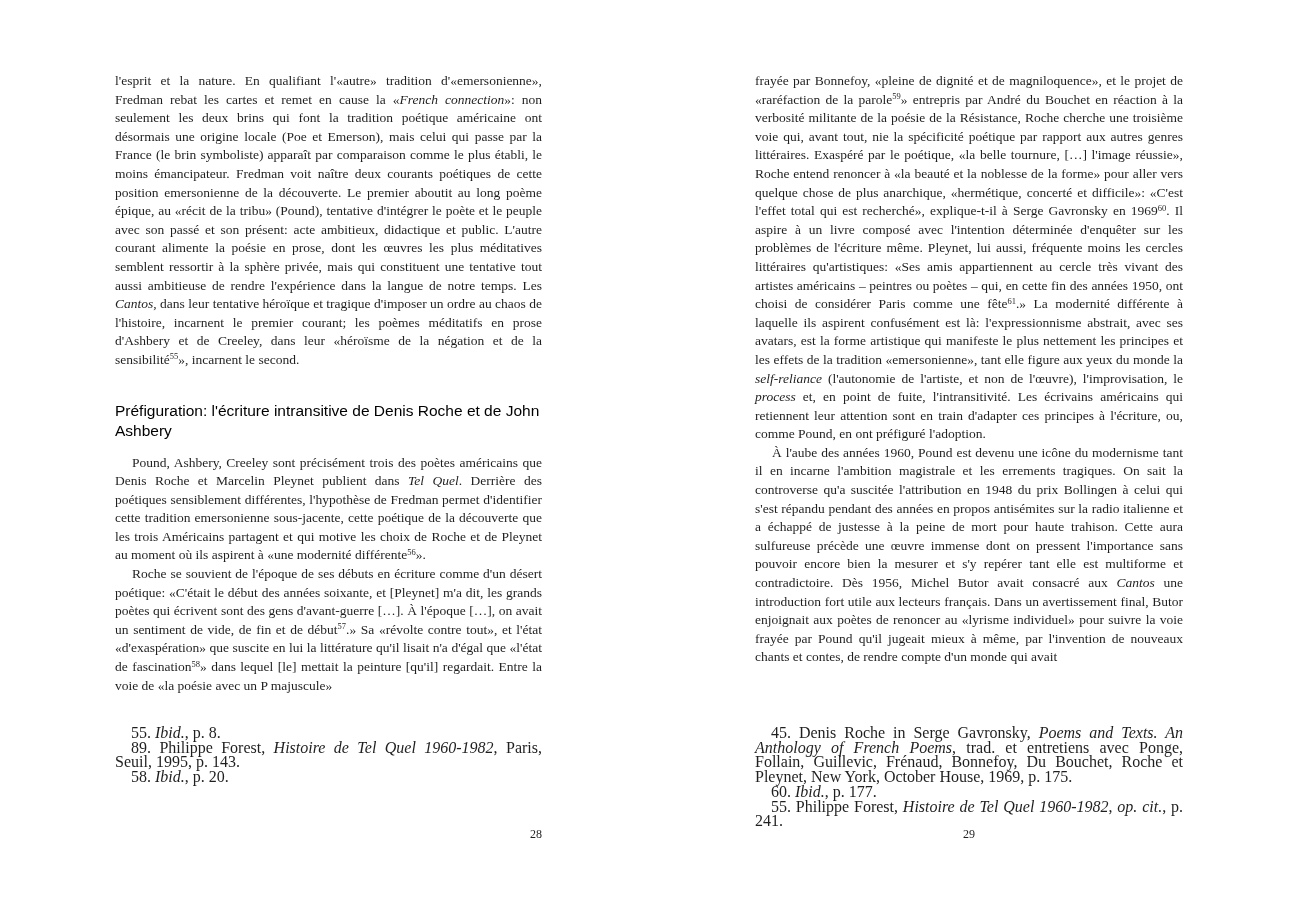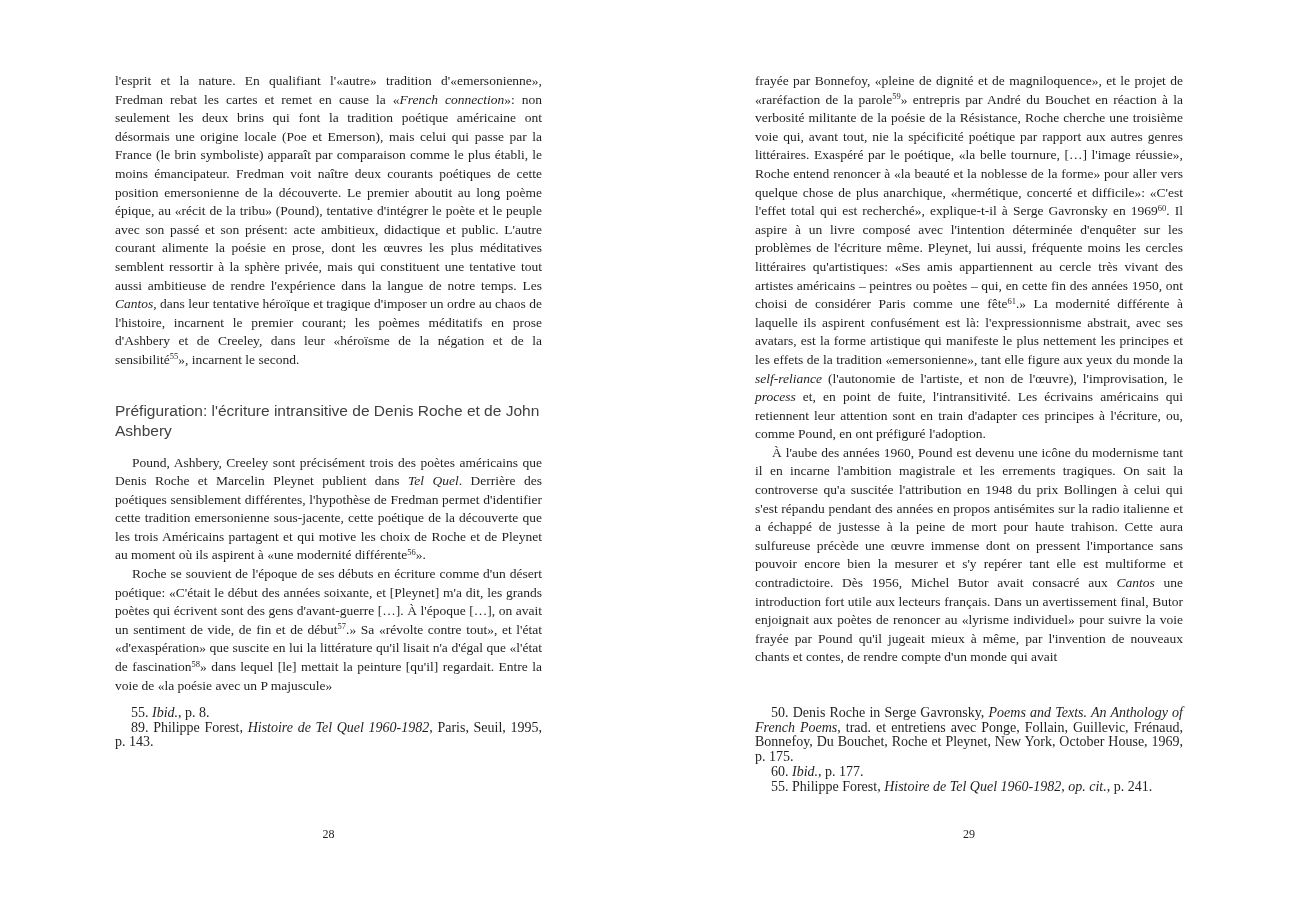--- a/index.html
+++ b/index.html
@@ -34,7 +34,7 @@
     font-size:15.5px; line-height:20.5px; font-weight:400;
     margin:31px 0 12px 0;
     text-align:left; text-indent:0;
-    color:#404040;
+    color:#000000;
   }
 
   .it { font-style:italic; }

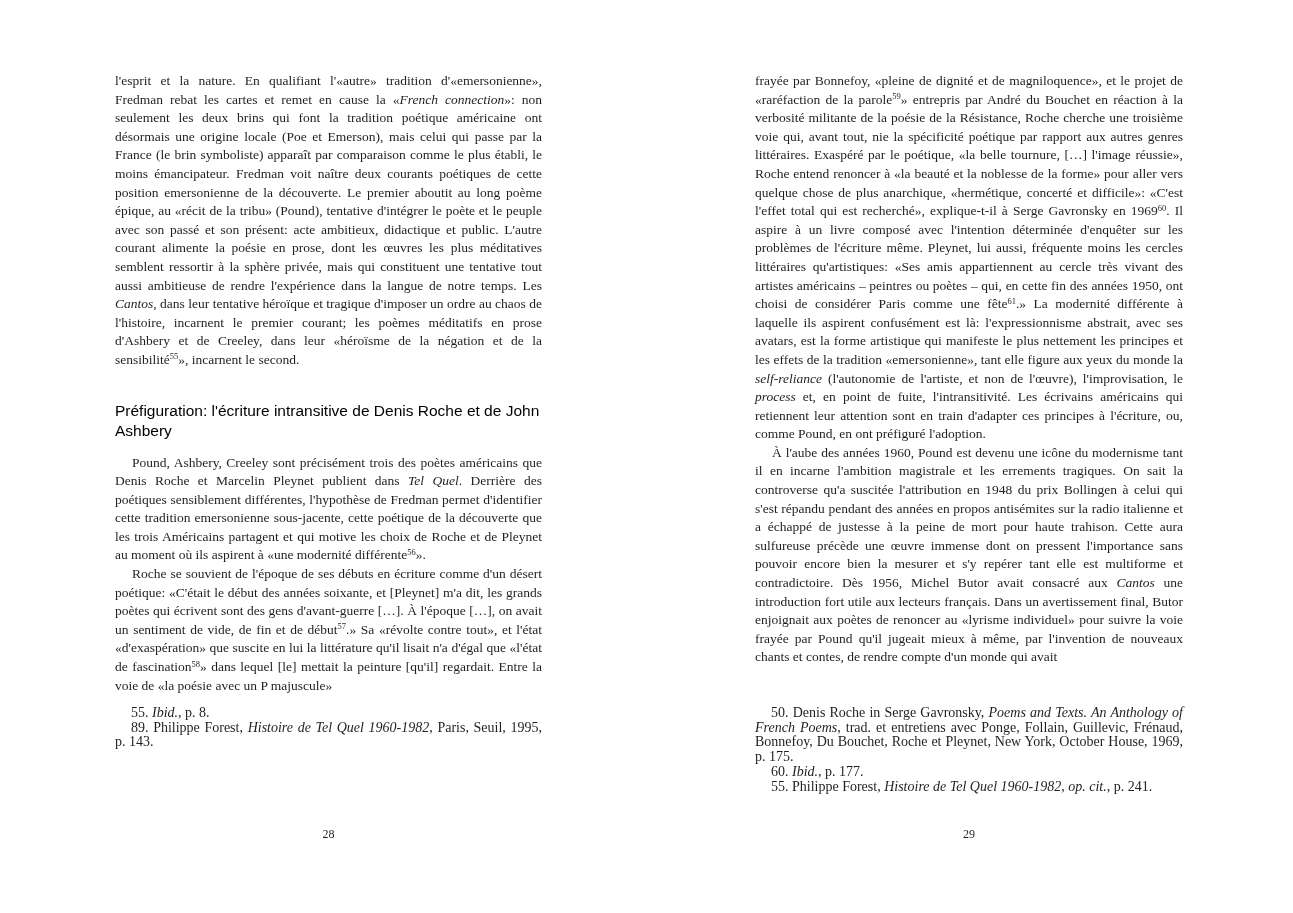--- a/index.html
+++ b/index.html
@@ -45,8 +45,8 @@
   }
 
   .footnotes {
-    position:absolute; top:706px;
-    font-size:14px; line-height:14.7px;
+    position:absolute; top:726px;
+    font-size:16px; line-height:14.7px;
     text-align:justify;
     hyphens:auto; -webkit-hyphens:auto;
   }

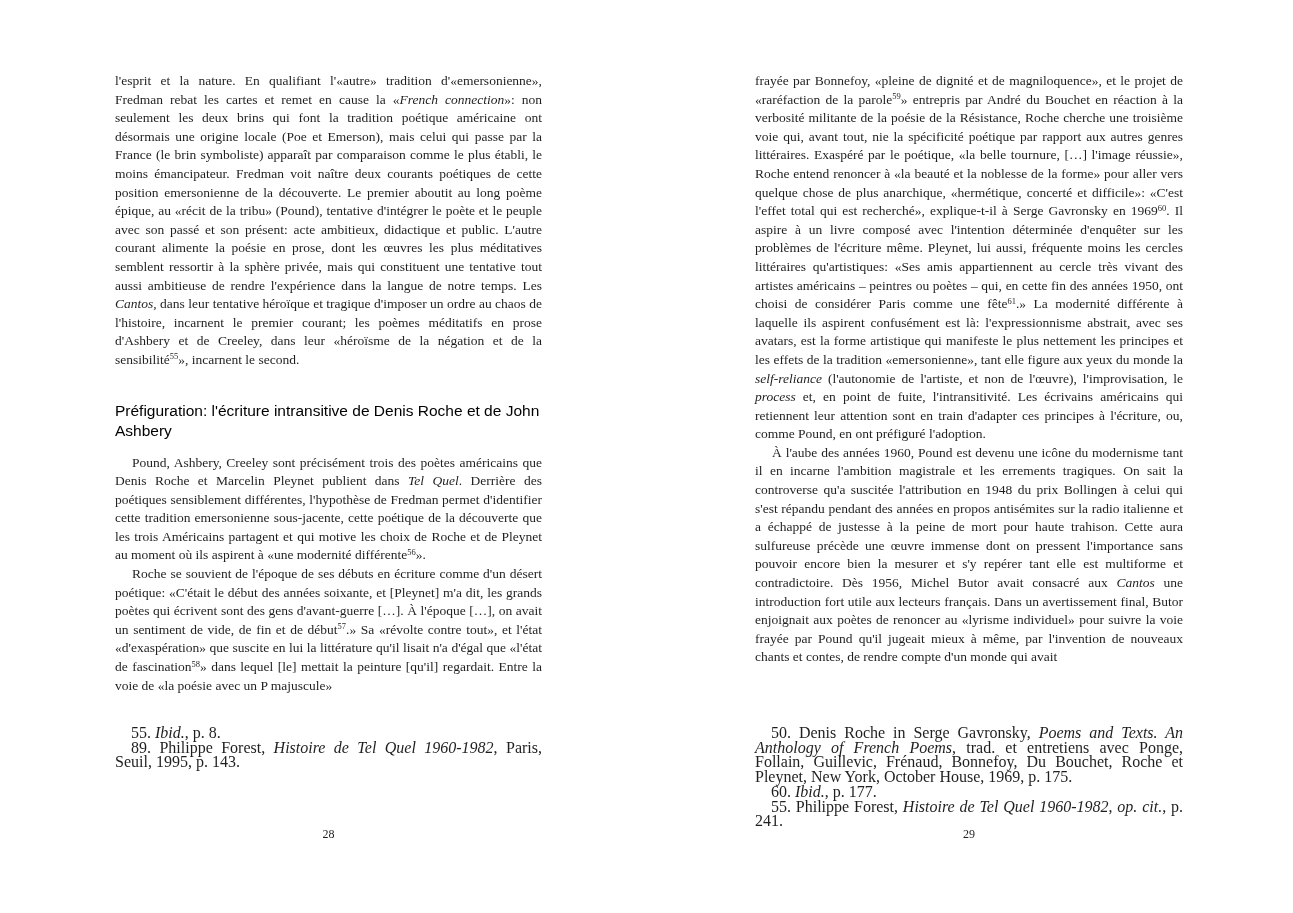--- a/index.html
+++ b/index.html
@@ -87,7 +87,7 @@
       <p class="para indent"><span>À l'aube des années 1960, Pound est devenu une icône du modernisme tant il en incarne l'ambition magistrale et les errements tragiques. On sait la controverse qu'a suscitée l'attribution en 1948 du prix Bollingen à celui qui s'est répandu pendant des années en propos antisémites sur la radio italienne et a échappé de justesse à la peine de mort pour haute trahison. Cette aura sulfureuse précède une œuvre immense dont on pressent l'importance sans pouvoir encore bien la mesurer et s'y repérer tant elle est multiforme et contradictoire. Dès 1956, Michel Butor avait consacré aux </span><span class="it">Cantos</span><span> une introduction fort utile aux lecteurs français. Dans un avertissement final, Butor enjoignait aux poètes de renoncer au «lyrisme individuel» pour suivre la voie frayée par Pound qu'il jugeait mieux à même, par l'invention de nouveaux chants et contes, de rendre compte d'un monde qui avait</span></p>
     </div>
     <div class="footnotes">
-      <p class="footnote"><span>50. Denis Roche in Serge Gavronsky, </span><span class="it">Poems and Texts. An Anthology of French Poems</span><span>, trad. et entretiens avec Ponge, Follain, Guillevic, Frénaud, Bonnefoy, Du Bouchet, Roche et Pleynet, New York, October House, 1969, p. 175.</span></p>
+      <p class="footnote"><span>45. Denis Roche in Serge Gavronsky, </span><span class="it">Poems and Texts. An Anthology of French Poems</span><span>, trad. et entretiens avec Ponge, Follain, Guillevic, Frénaud, Bonnefoy, Du Bouchet, Roche et Pleynet, New York, October House, 1969, p. 175.</span></p>
       <p class="footnote"><span>60. </span><span class="it">Ibid.</span><span>, p. 177.</span></p>
       <p class="footnote"><span>55. Philippe Forest, </span><span class="it">Histoire de Tel Quel 1960-1982</span><span>, </span><span class="it">op. cit.</span><span>, p. 241.</span></p>
     </div>

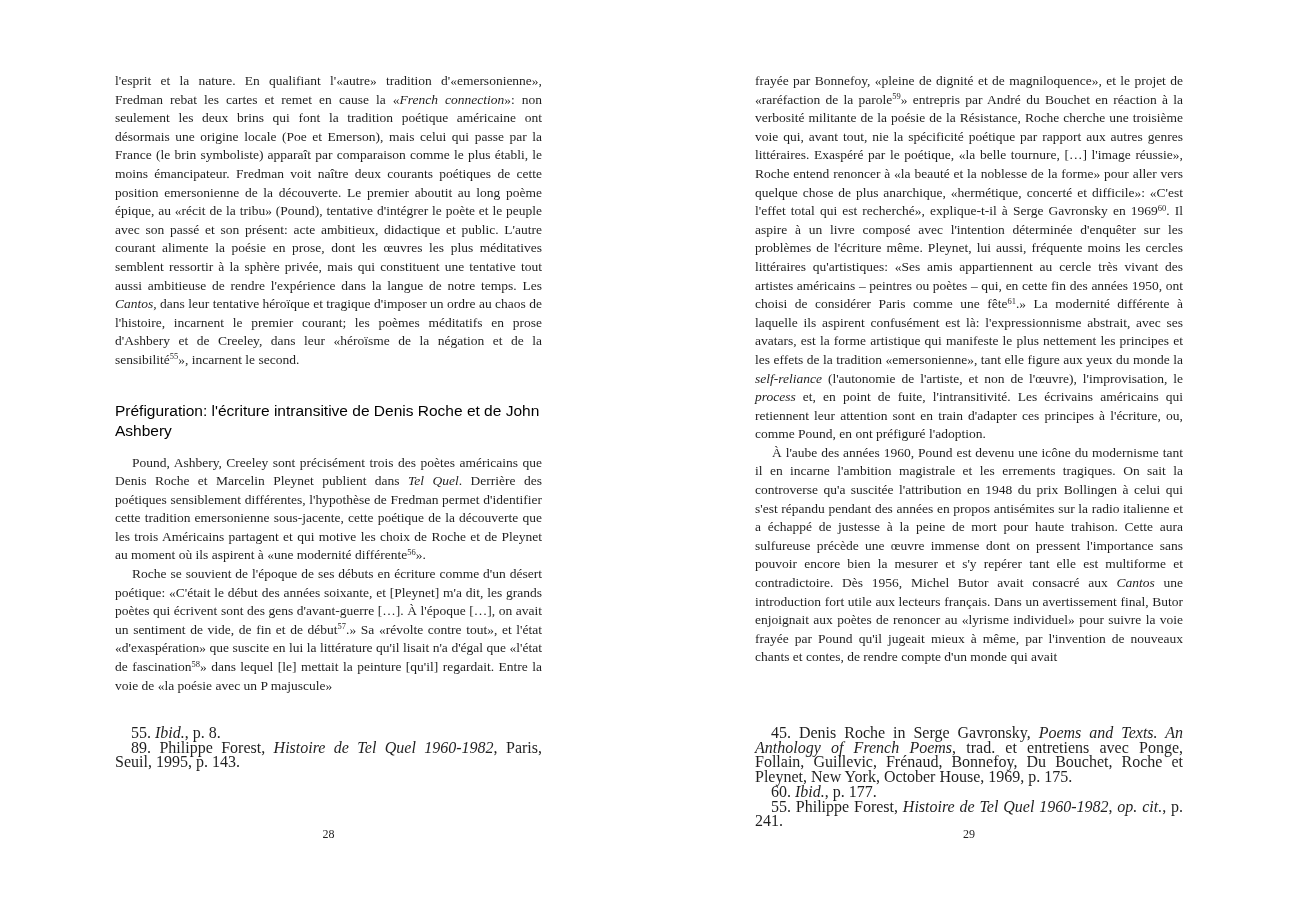--- a/index.html
+++ b/index.html
@@ -77,6 +77,7 @@
     <div class="footnotes">
       <p class="footnote"><span>55. </span><span class="it">Ibid.</span><span>, p. 8.</span></p>
       <p class="footnote"><span>89. Philippe Forest, </span><span class="it">Histoire de Tel Quel 1960-1982</span><span>, Paris, Seuil, 1995, p. 143.</span></p>
+      <p class="footnote"><span>58. </span><span class="it">Ibid.</span><span>, p. 20.</span></p>
     </div>
     <div class="folio">28</div>
   </section>

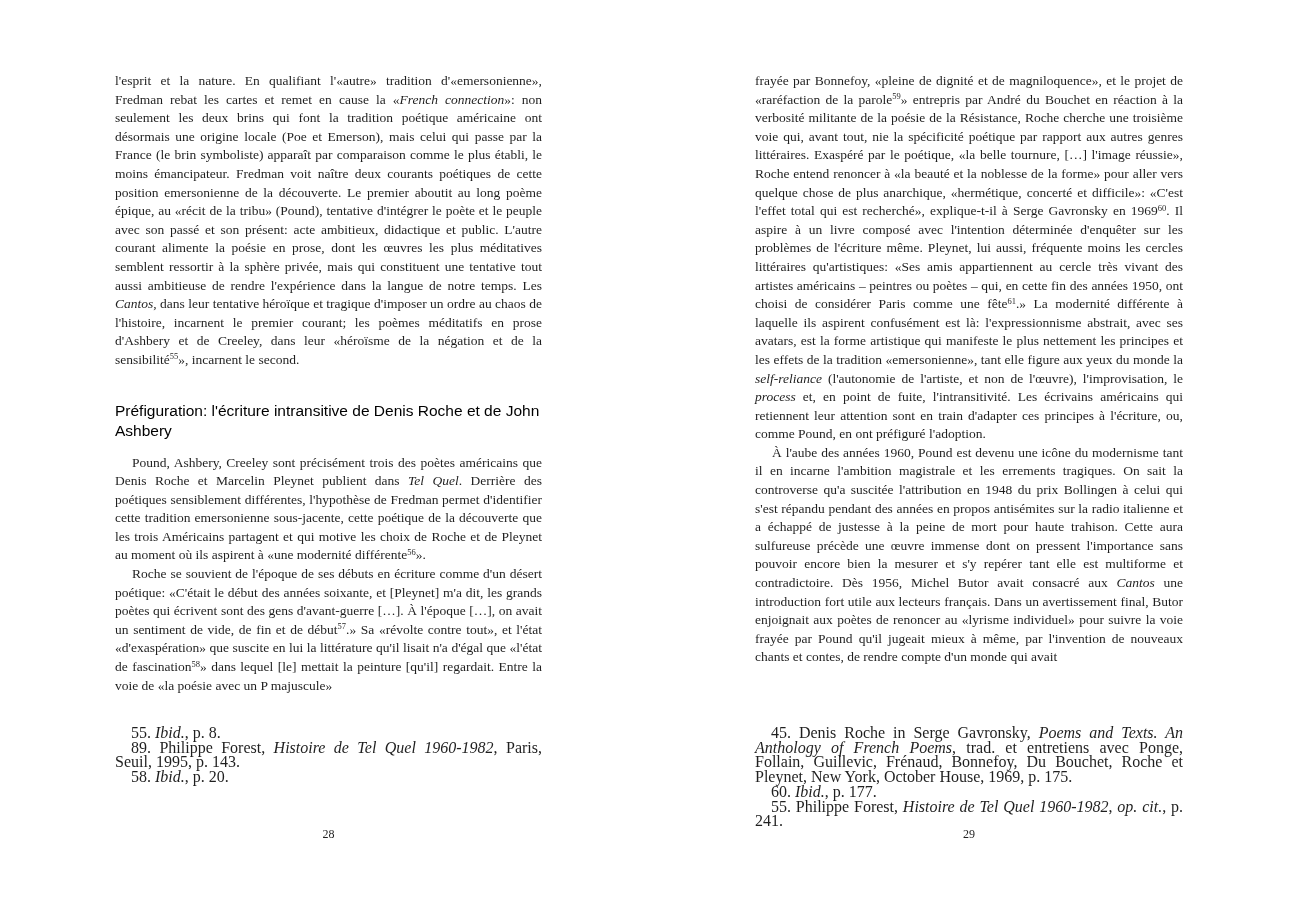--- a/index.html
+++ b/index.html
@@ -59,7 +59,7 @@
     font-size:12px; text-align:center;
     color:#1f1f1f;
   }
-  #left-page  .folio { left:115px; width:427px; }
+  #left-page  .folio { left:115px; width:427px;text-align:right; }
   #right-page .folio { left:109px; width:428px; }
 </style>
 </head>

